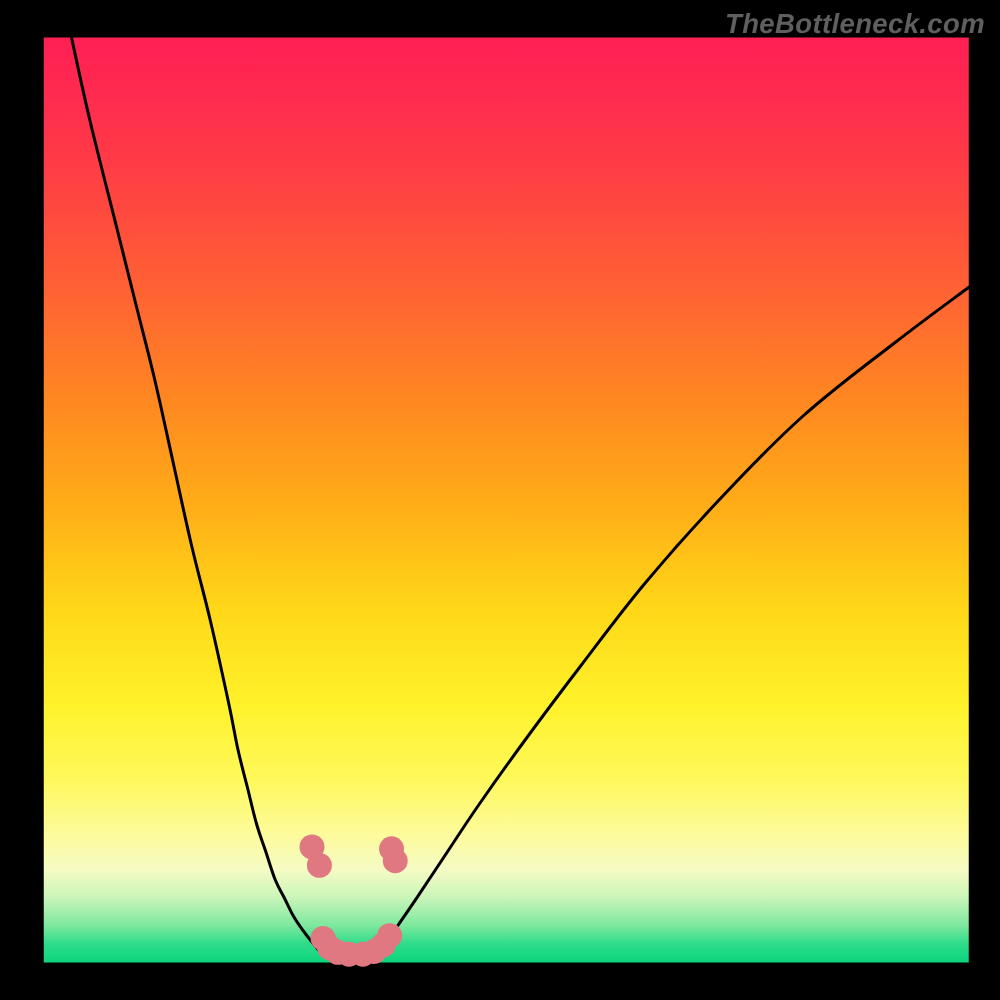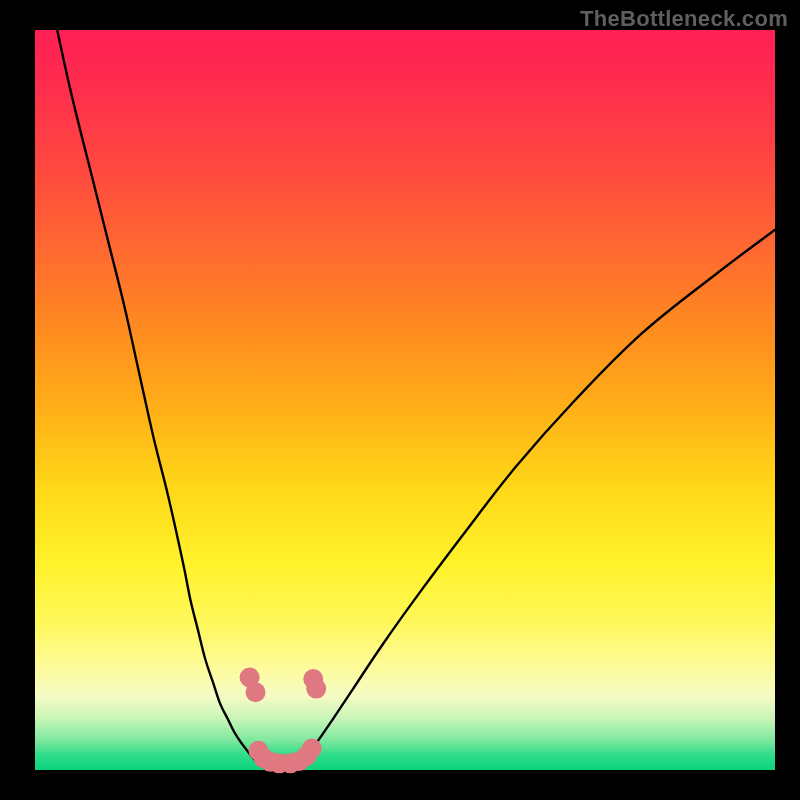--- a/index.html
+++ b/index.html
@@ -18,6 +18,7 @@
     width: 800px;
     height: 792px;
     background: #000000;
+    font-style: italic;
   }
   .plot-area {
     position: absolute;

